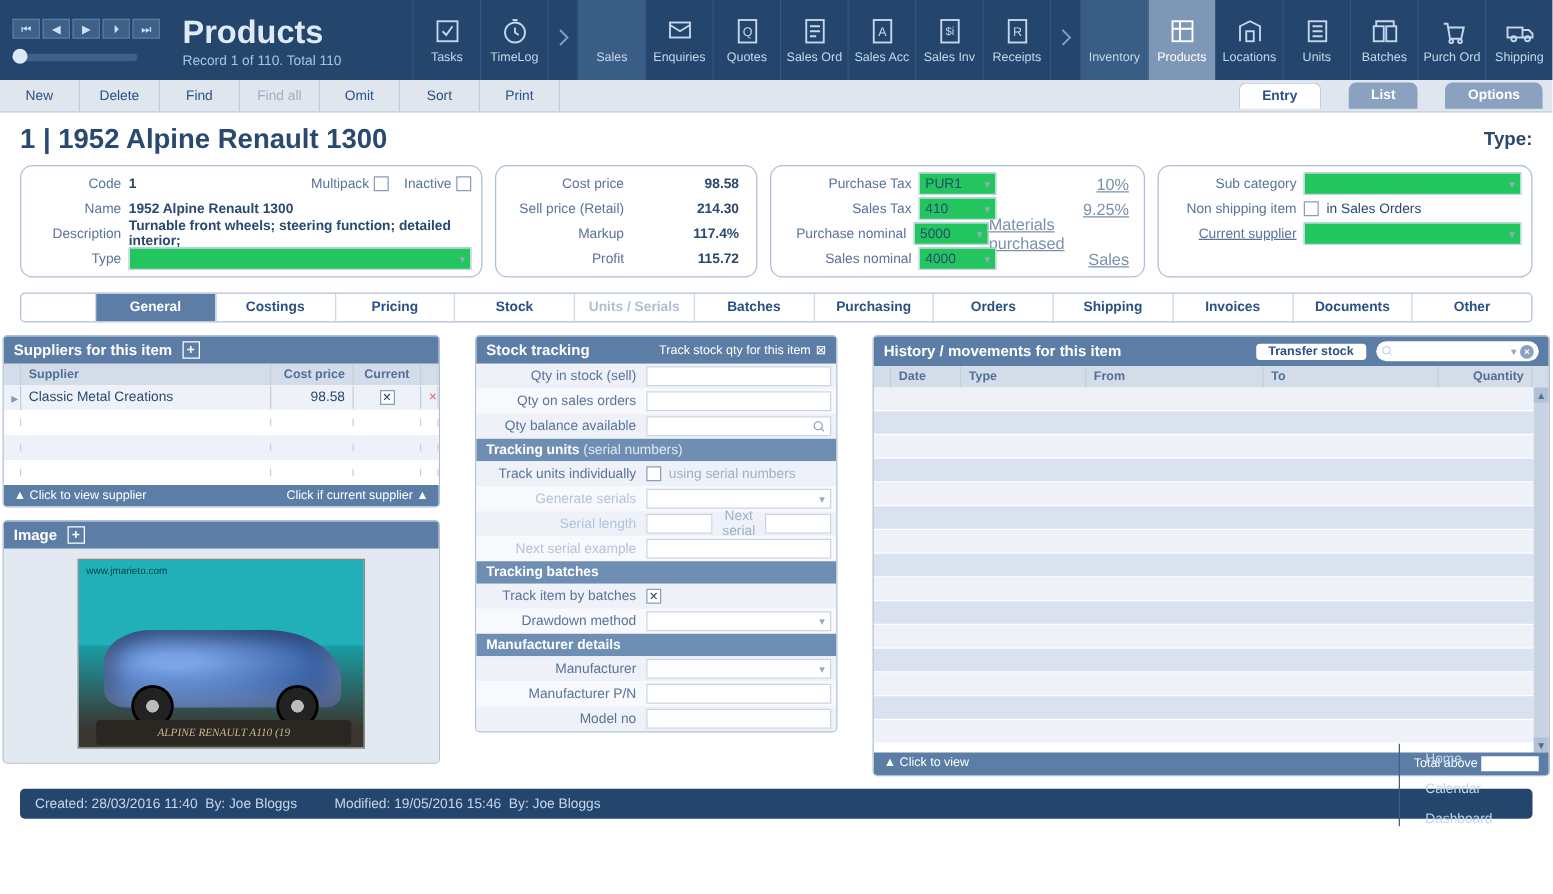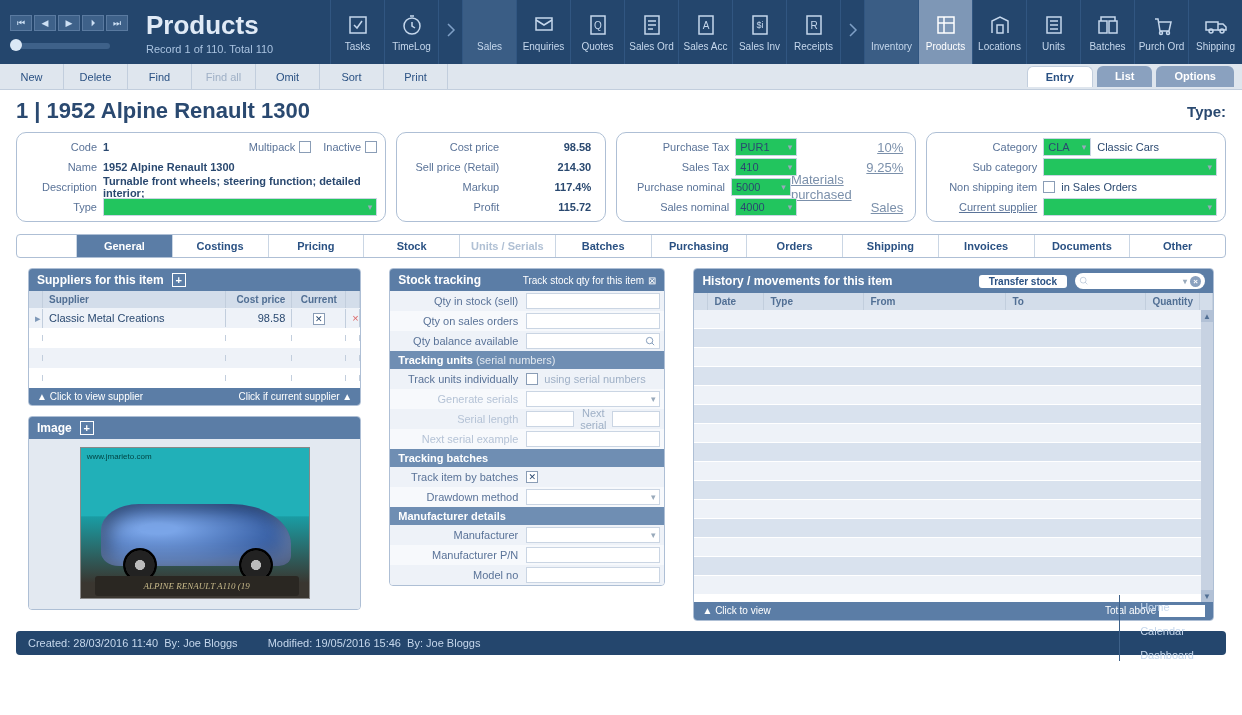--- a/index.html
+++ b/index.html
@@ -27,7 +27,7 @@
 .actionbar { background:#dfe6ee; height:26px; display:flex; align-items:center; border-bottom:1px solid #c2cedd;}
 .act-btn { width:64px; text-align:center; color:#2a5183; font-size:11px; cursor:pointer; border-right:1px solid #c2cedd; height:100%; display:flex; align-items:center; justify-content:center;}
 .act-btn.dim { color:#9fb0c6; }
-.right-tabs { margin-left:auto; display:flex; gap:4px; padding-right:8px;}
+.right-tabs { margin-left:auto; display:flex; gap:22px; padding-right:8px;}
 .rtab { background:#8aa1bf; color:#fff; padding:4px 18px; border-radius:6px 6px 0 0; font-size:11px; font-weight:bold; cursor:pointer; }
 .rtab.active { background:#fff; color:#2a5183; border:1px solid #c2cedd; border-bottom:none;}
 

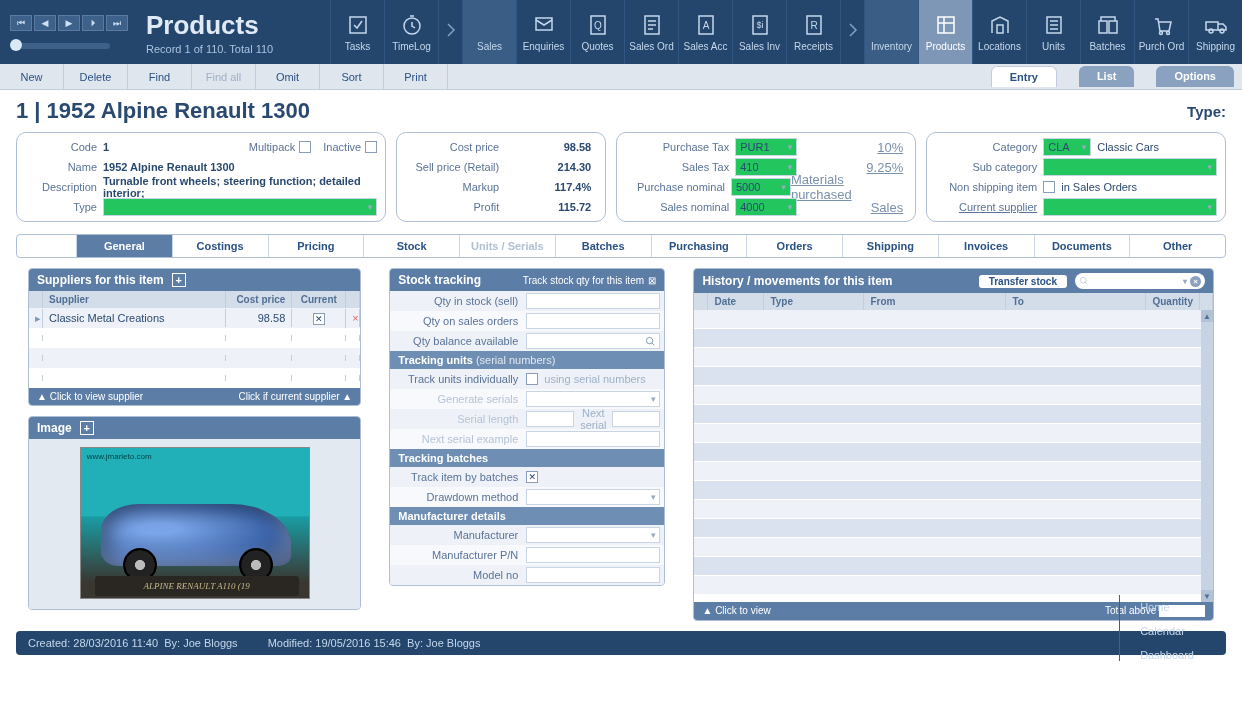--- a/index.html
+++ b/index.html
@@ -367,13 +367,6 @@
   </div>
   <div class="card c4">
     <div class="fr">
-        <label>Category</label>
-        <div class="dropdown-field" style="width:48px">
-          <span>CLA</span>
-        </div>
-        <span class="pct" style="margin-left:6px">Classic Cars</span>
-      </div>
-    <div class="fr">
         <label>Sub category</label>
         <div class="dropdown-field" style="flex:1"></div>
       </div>

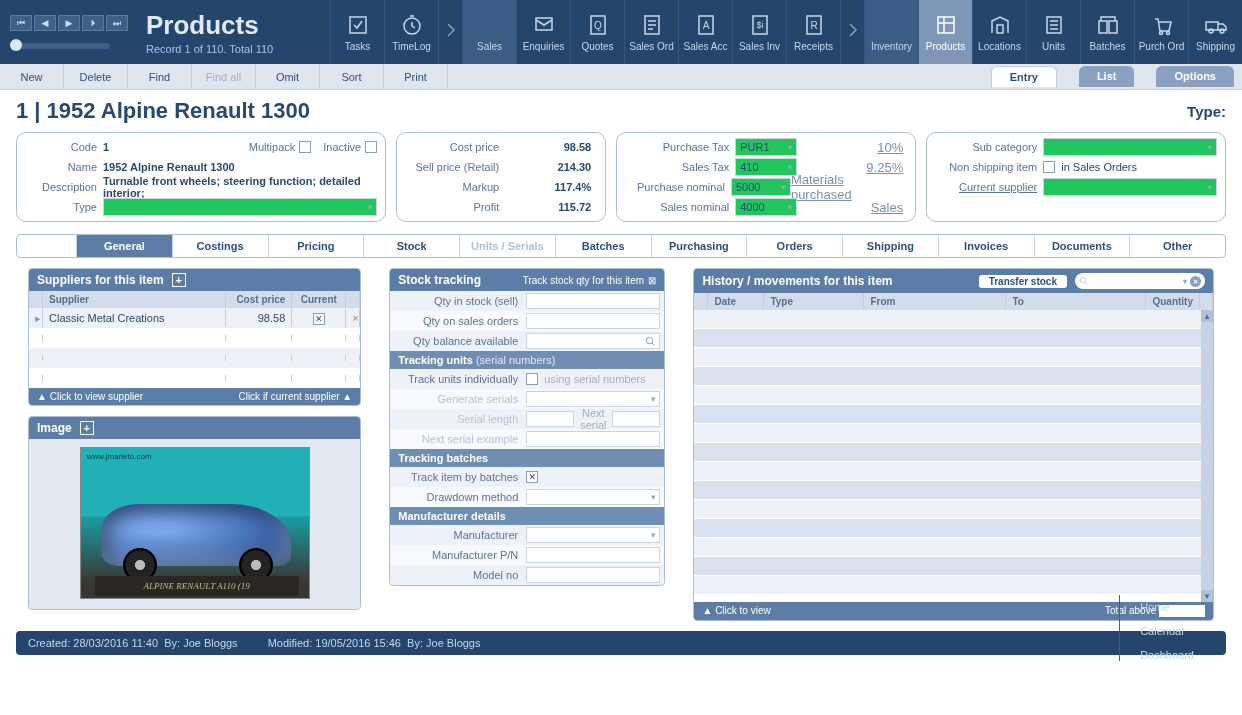--- a/index.html
+++ b/index.html
@@ -64,7 +64,7 @@
 .subtab-spacer { width:60px; border-right:1px solid #cad6e4;}
 
 
-.cols { display:flex; gap:28px; padding: 6px 28px 10px; }
+.cols { display:flex; gap:28px; padding: 6px 2px 10px; }
 .col1 { width: 350px; display:flex; flex-direction:column; gap:10px; }
 .col2 { width: 290px; display:flex; flex-direction:column; }
 .col3 { flex:1; display:flex; flex-direction:column;}

